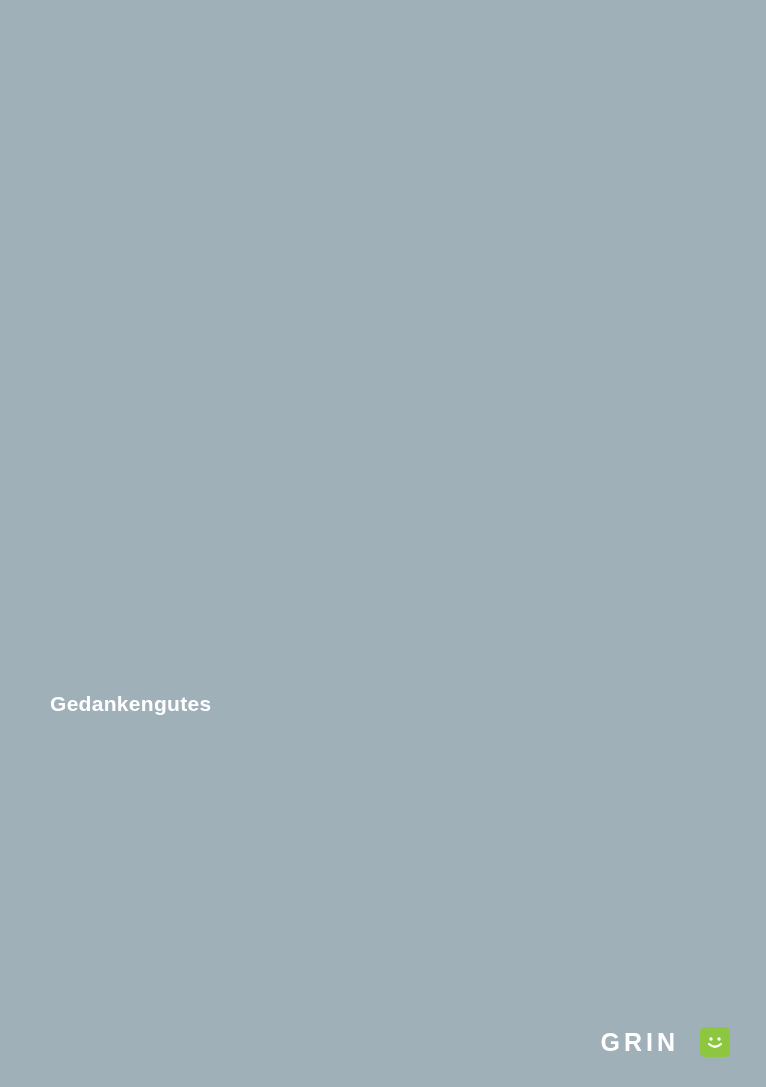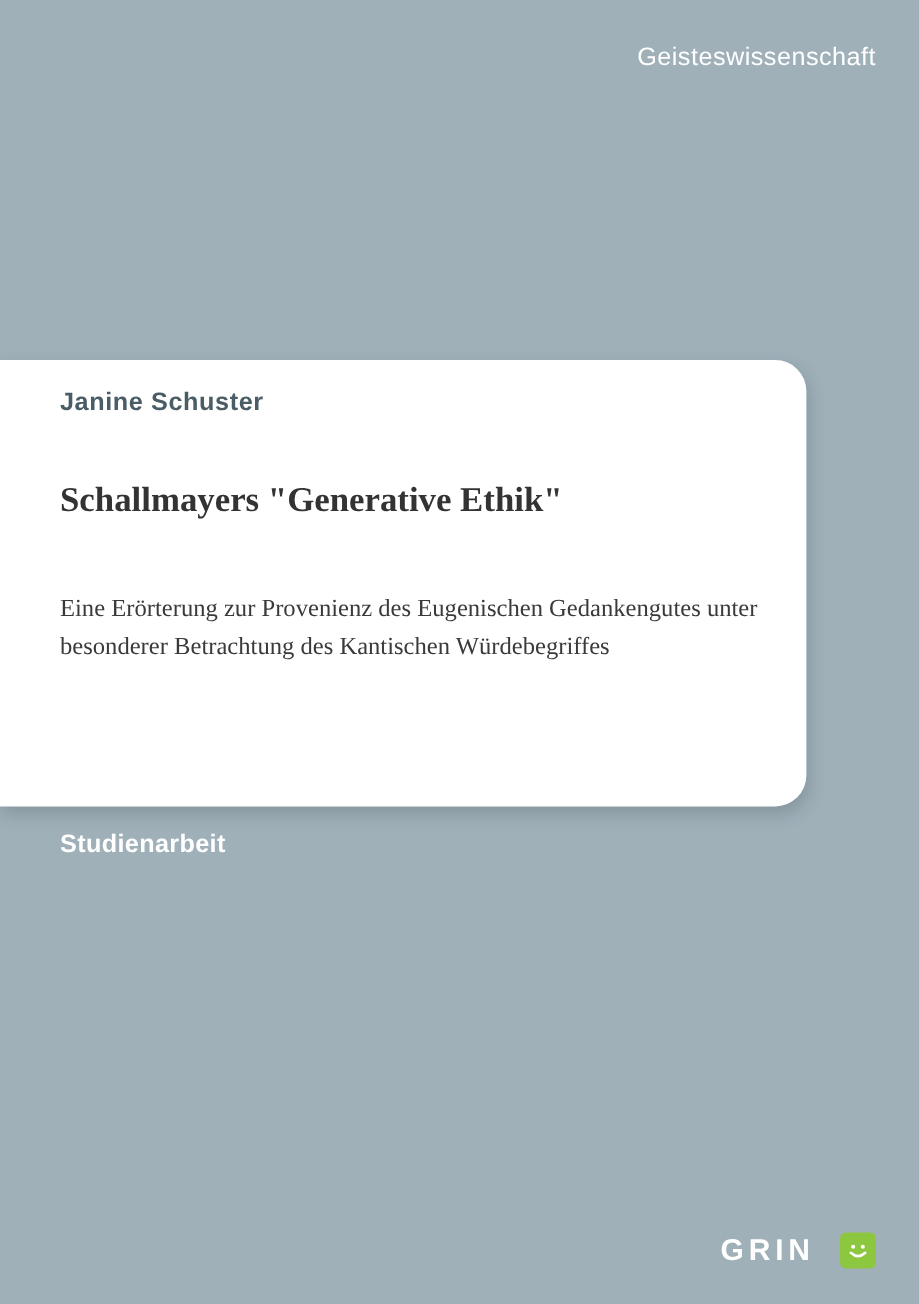--- a/index.html
+++ b/index.html
@@ -126,7 +126,6 @@
 
 <div id="cover">
 
-  <div id="category">Geisteswissenschaft</div>
 
   <div id="card">
     <div id="author">Janine Schuster</div>

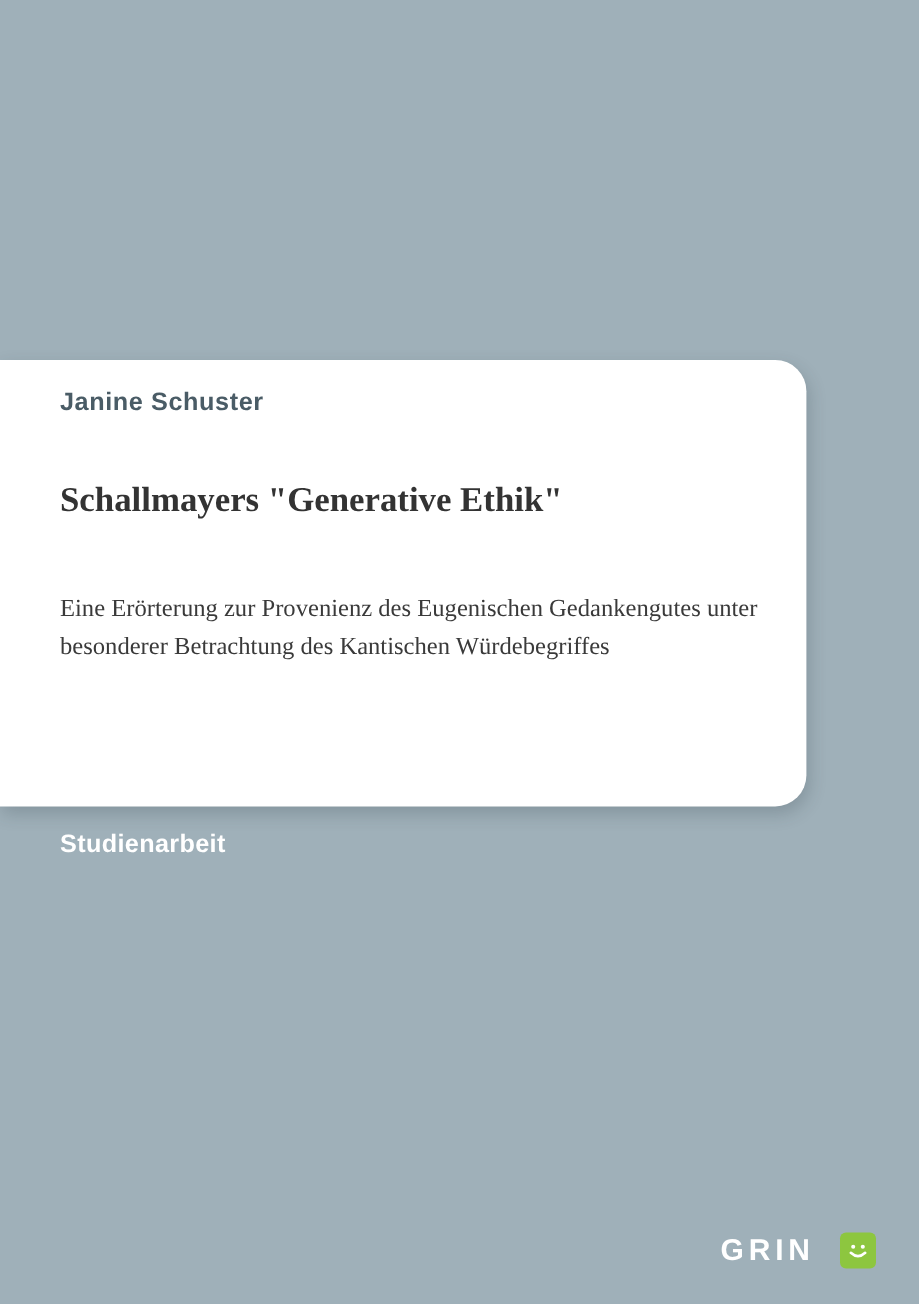--- a/index.html
+++ b/index.html
@@ -127,13 +127,6 @@
 <div id="cover">
 
 
-  <div id="card">
-    <div id="author">Janine Schuster</div>
-
-    <div id="title">Schallmayers "Generative Ethik"</div>
-
-    <div id="subtitle">Eine Erörterung zur Provenienz des Eugenischen Gedankengutes unter besonderer Betrachtung des Kantischen Würdebegriffes</div>
-  </div>
 
   <div id="doctype">Studienarbeit</div>
 

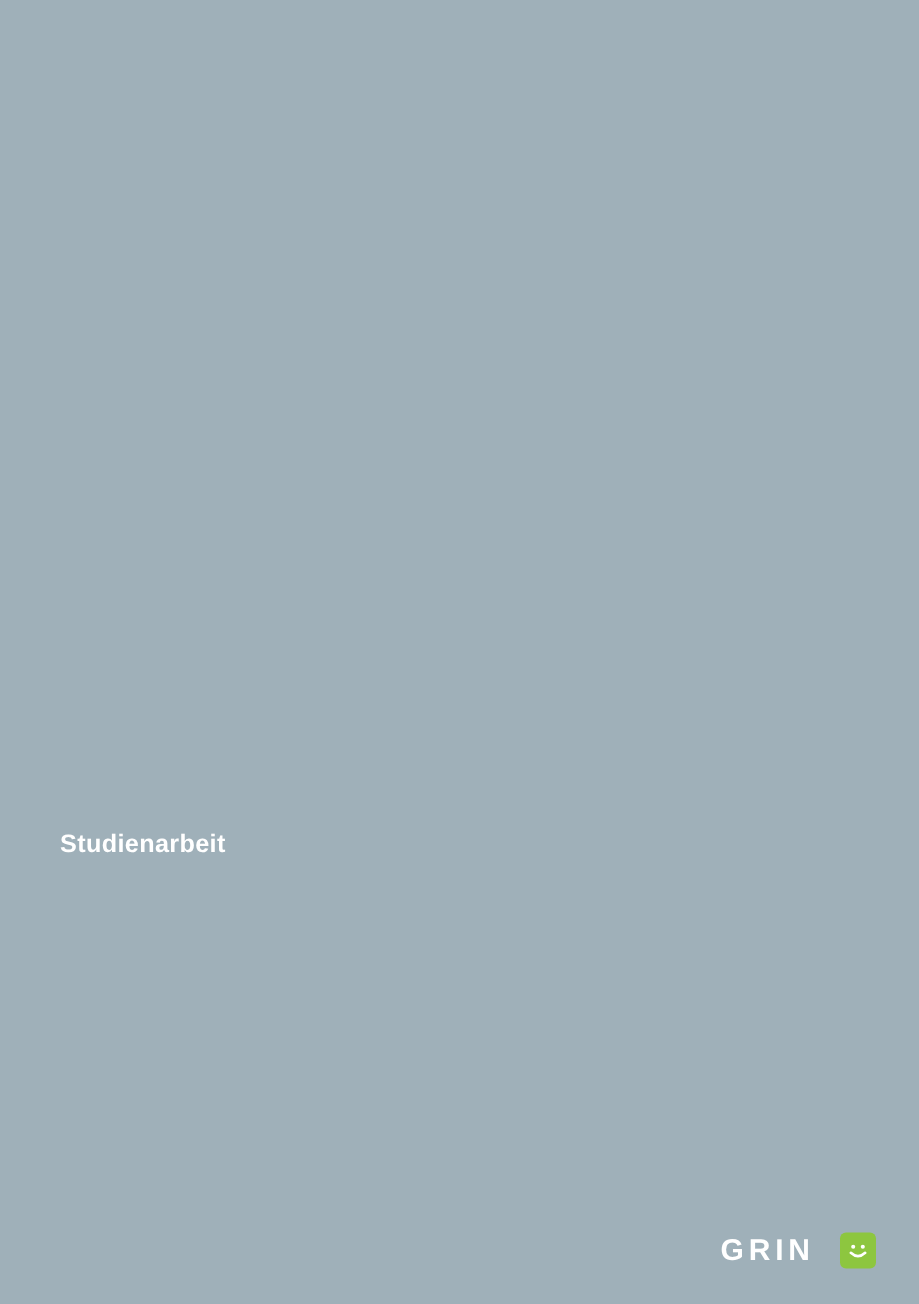--- a/index.html
+++ b/index.html
@@ -128,7 +128,7 @@
 
 
 
-  <div id="doctype">Studienarbeit</div>
+  <div id="doctype">Gedankengutes</div>
 
   <div id="logo">
     <span id="logo-text">GRIN</span>

